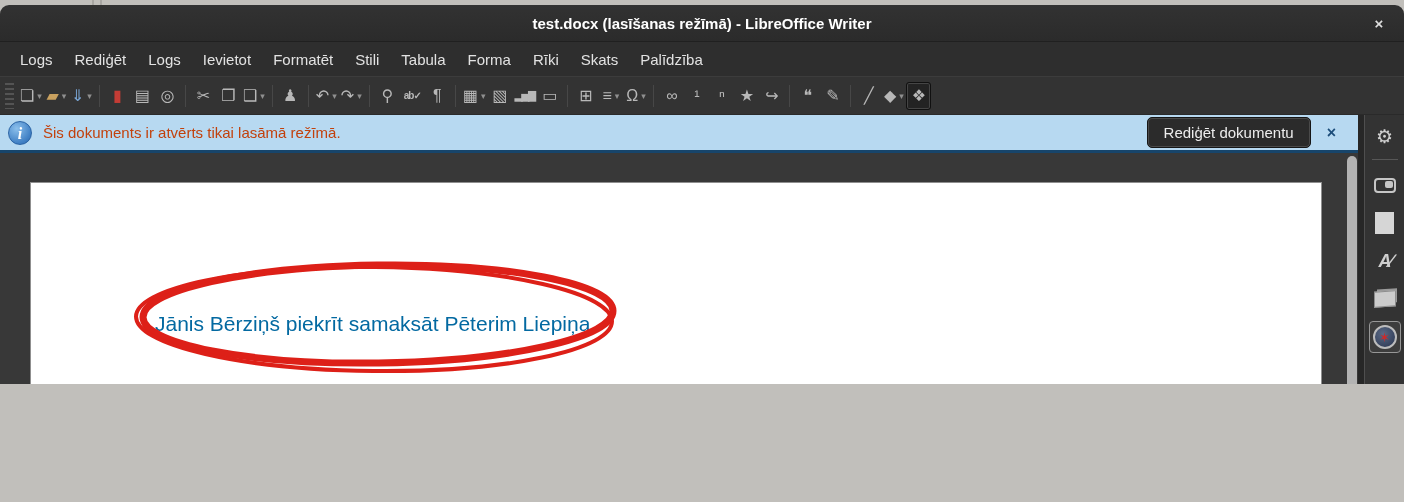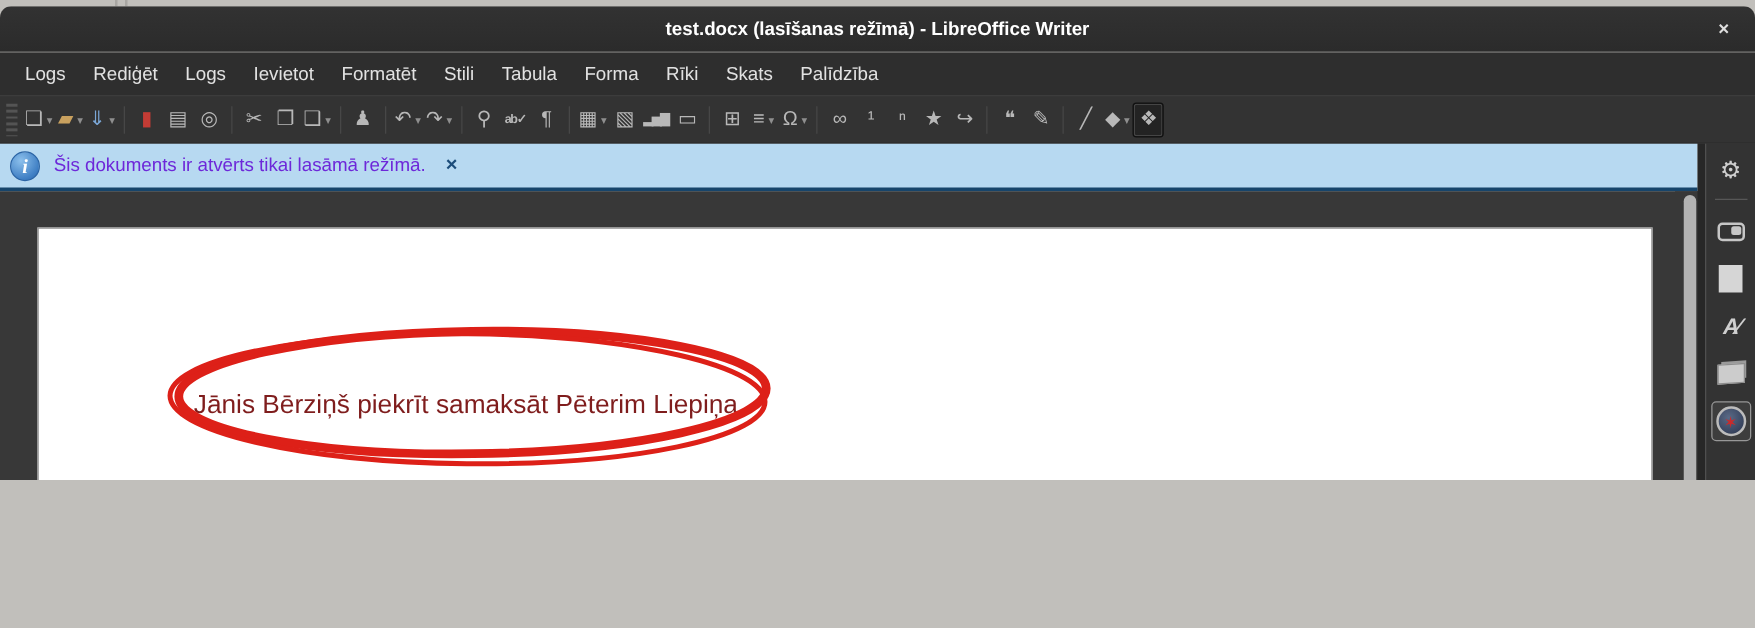--- a/index.html
+++ b/index.html
@@ -48,7 +48,7 @@
     background:radial-gradient(circle at 35% 30%, #8cc0ec, #3f7fc4 70%, #2f66a8);
     border:1px solid #2b64a5; color:#ffffff; text-align:center; line-height:23px;
     font-family:"Liberation Serif", serif; font-style:italic; font-weight:bold; font-size:16px; }
-  .info-msg { margin-left:11px; font-size:15px; color:#6d28d9; }
+  .info-msg { margin-left:11px; font-size:15px; color:#c2410c; }
   .edit-doc-btn { margin-left:auto; background:#2b2b2b; color:#ededed; font-size:15px;
     padding:6px 16px; border-radius:5px; border:1px solid #161616;
     box-shadow:inset 0 0 0 1px #4a4a4a; cursor:default; }

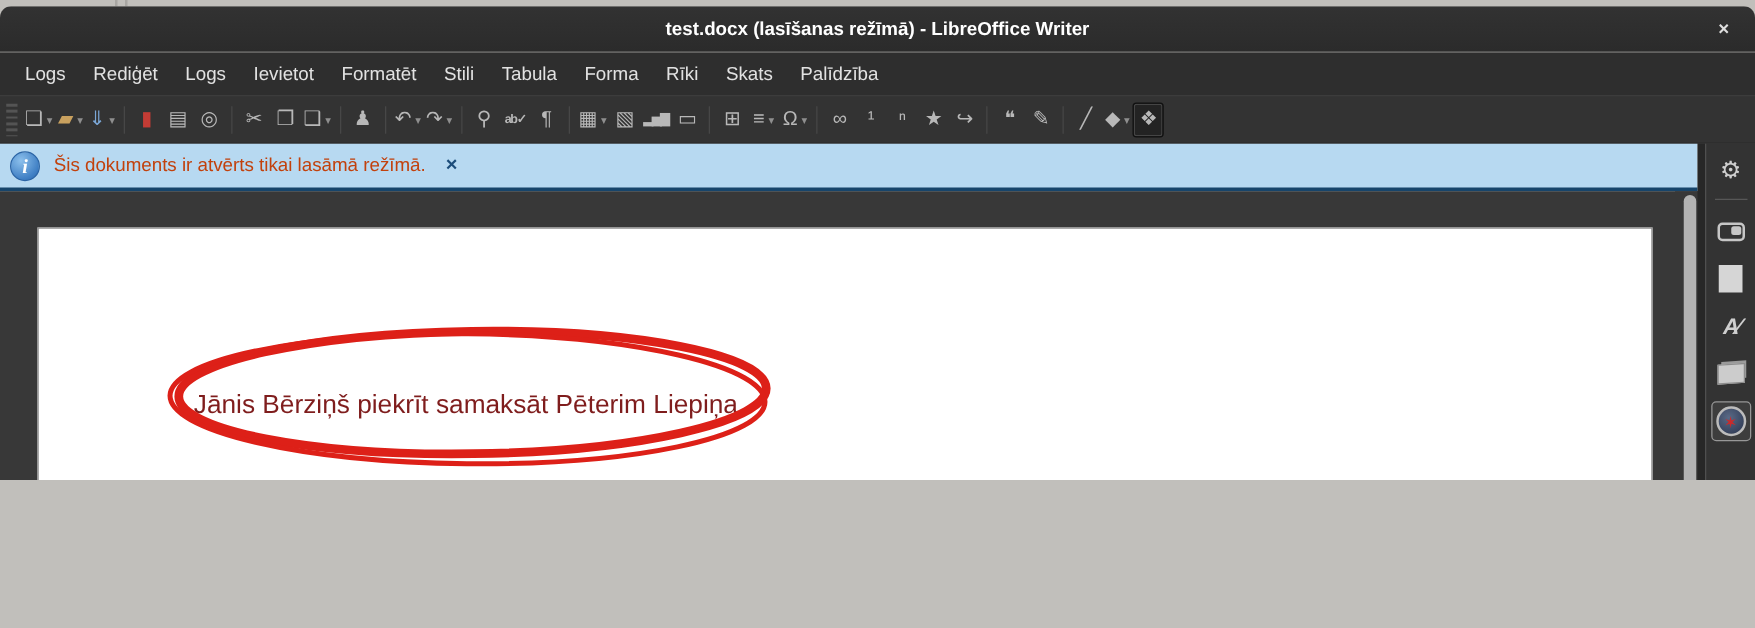--- a/index.html
+++ b/index.html
@@ -244,6 +244,7 @@
   <div class="infobar">
     <div class="info-badge">i</div>
     <div class="info-msg">Šis dokuments ir atvērts tikai lasāmā režīmā.</div>
+    <button class="edit-doc-btn">Rediģēt dokumentu</button>
     <div class="info-close">×</div>
   </div>
 

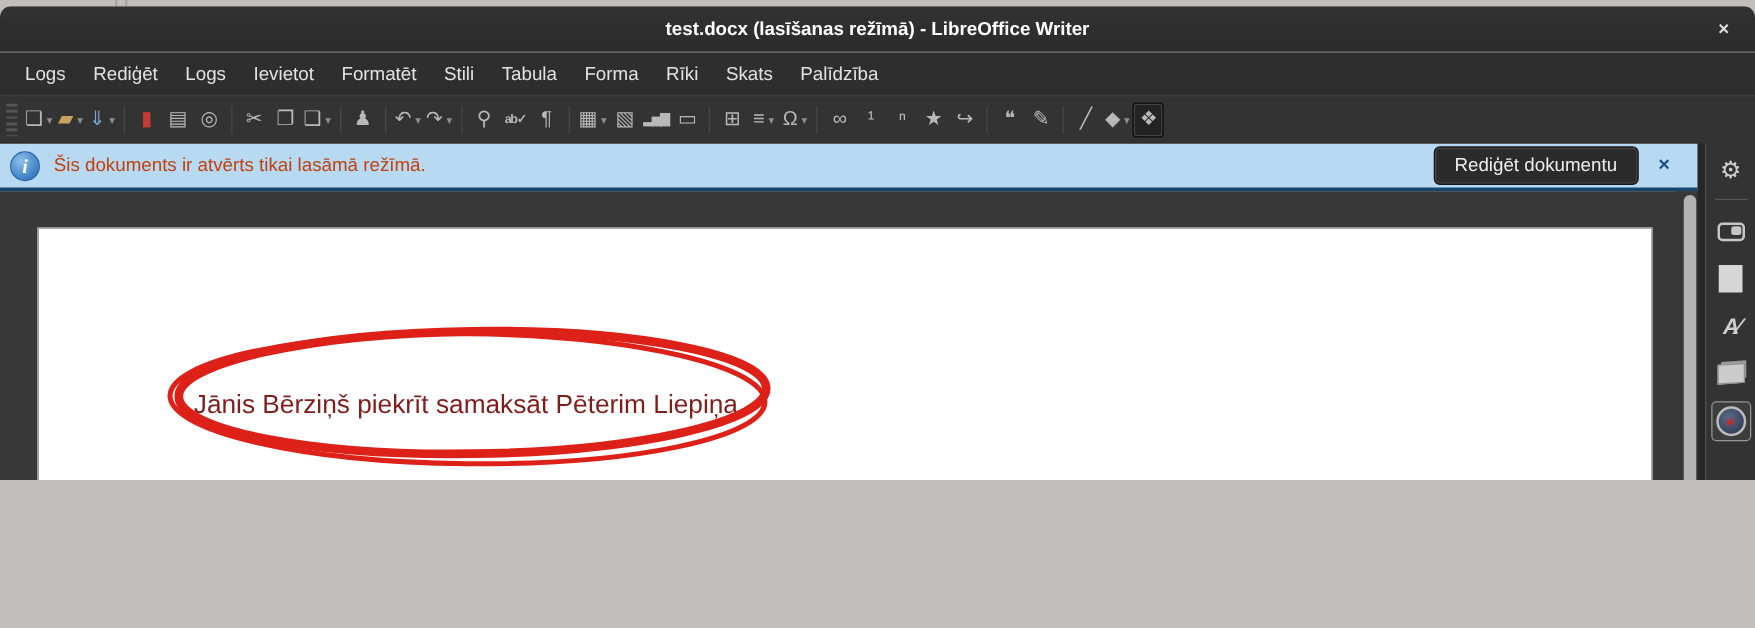--- a/index.html
+++ b/index.html
@@ -58,7 +58,7 @@
   .main { position:absolute; left:0; top:153px; width:1362px; bottom:0; background:#383838; }
   .page { position:absolute; left:30px; top:29px; width:1292px; bottom:0; background:#ffffff;
     border:1px solid #8f8f8f; border-bottom:none; }
-  .doc-text { position:absolute; top:129px; font-size:21px; color:#7f1d1d; white-space:nowrap; }
+  .doc-text { position:absolute; top:129px; font-size:21px; color:#0369a1; white-space:nowrap; }
   .doc-part1 { left:124px; }
   .doc-part2 { left:629px; }
   .annotation-svg { position:absolute; left:100px; top:73px; width:492px; height:122px; }

